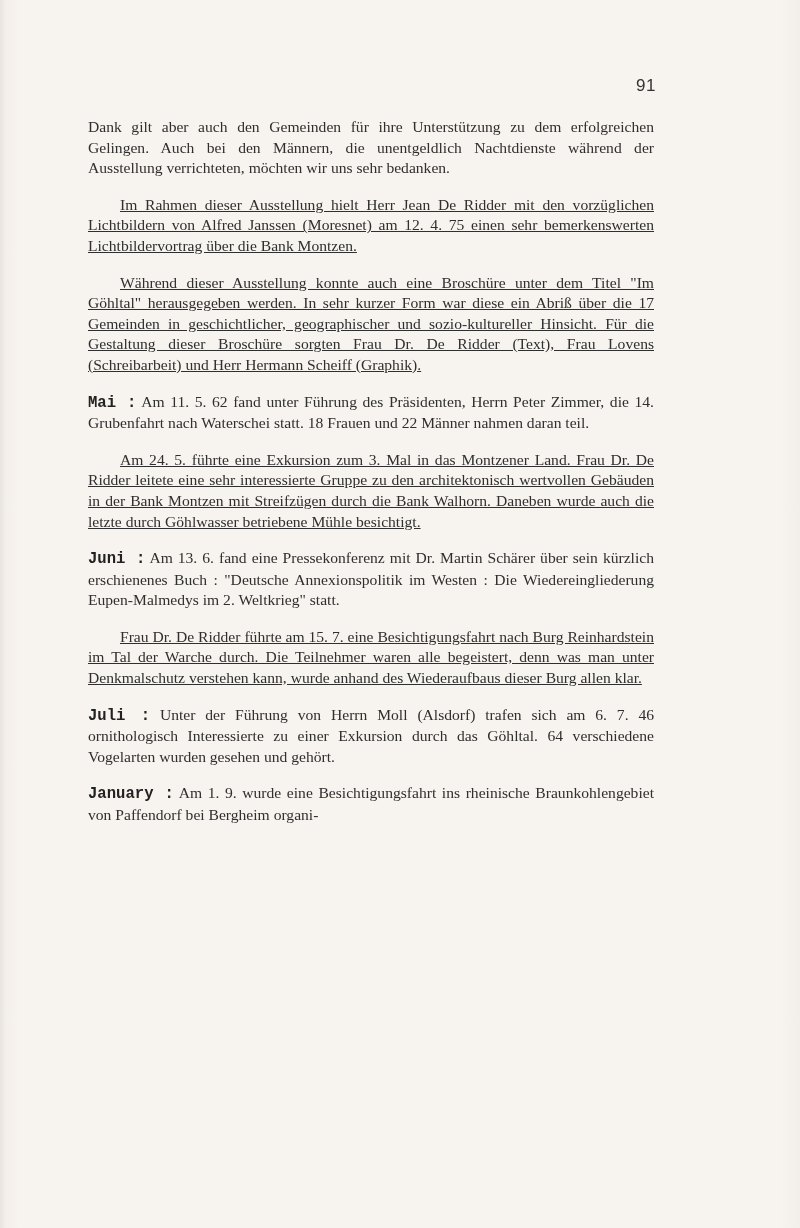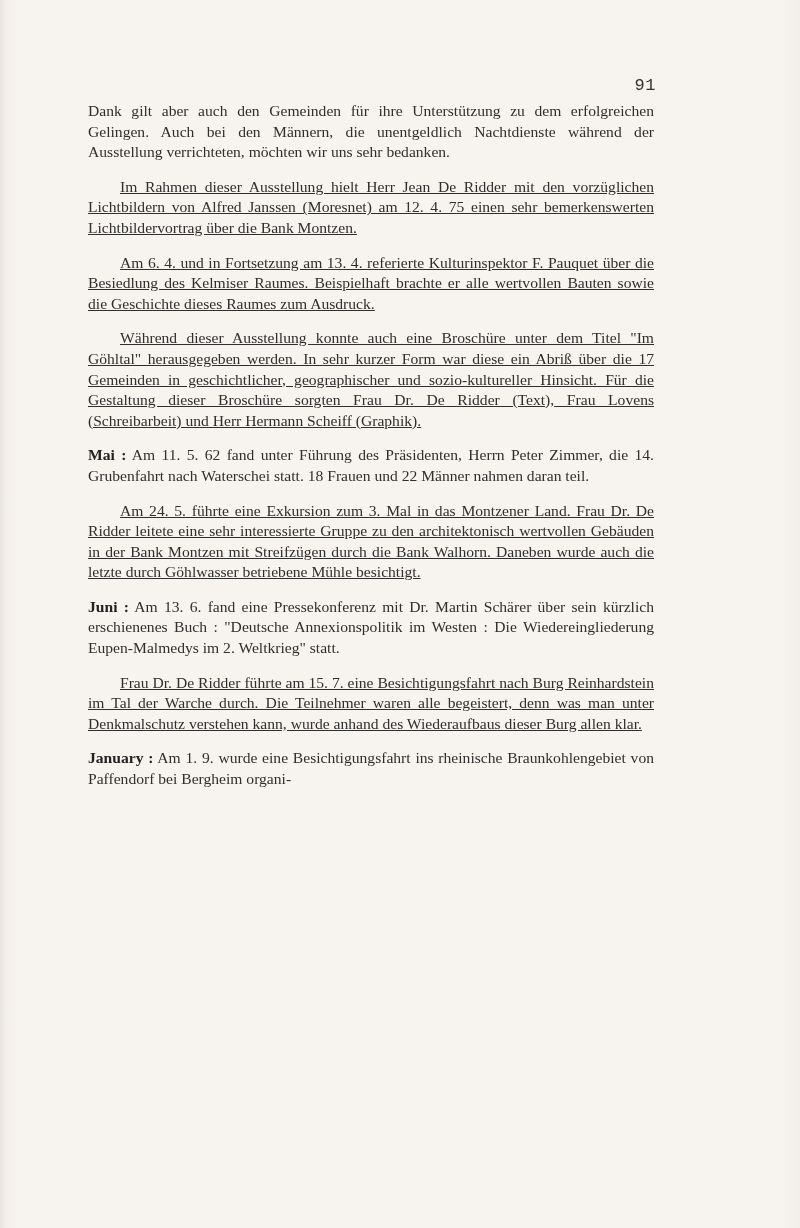--- a/index.html
+++ b/index.html
@@ -26,7 +26,7 @@
       left: 620px;
       width: 36px;
       text-align: right;
-      font-family: Liberation Mono, monospace;
+      font-family: Liberation Sans, sans-serif;
       font-size: 17px;
       color: #333;
       letter-spacing: 0.5px;

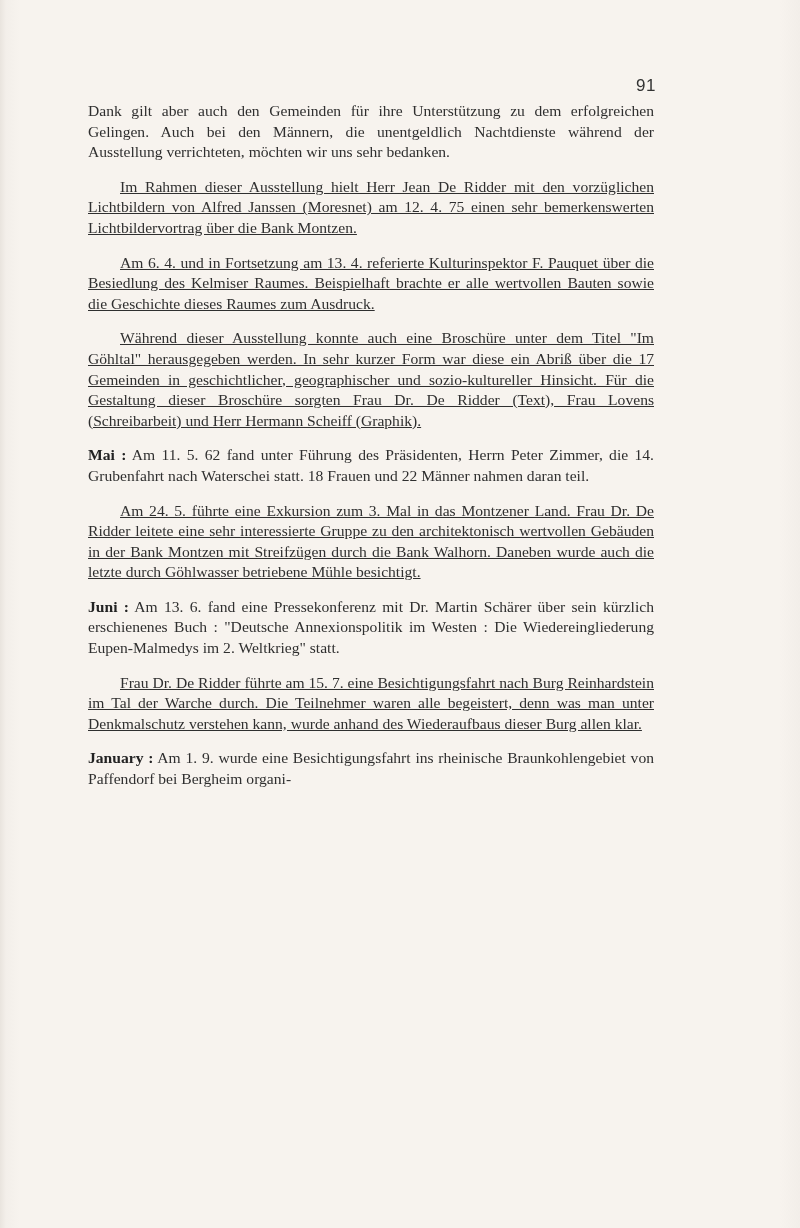--- a/index.html
+++ b/index.html
@@ -44,7 +44,7 @@
       hyphens: manual;
     }
     .para {
-      margin: 0 0 14px 0;
+      margin: 16px 0 14px 0;
     }
     .para.indent {
       text-indent: 32px;

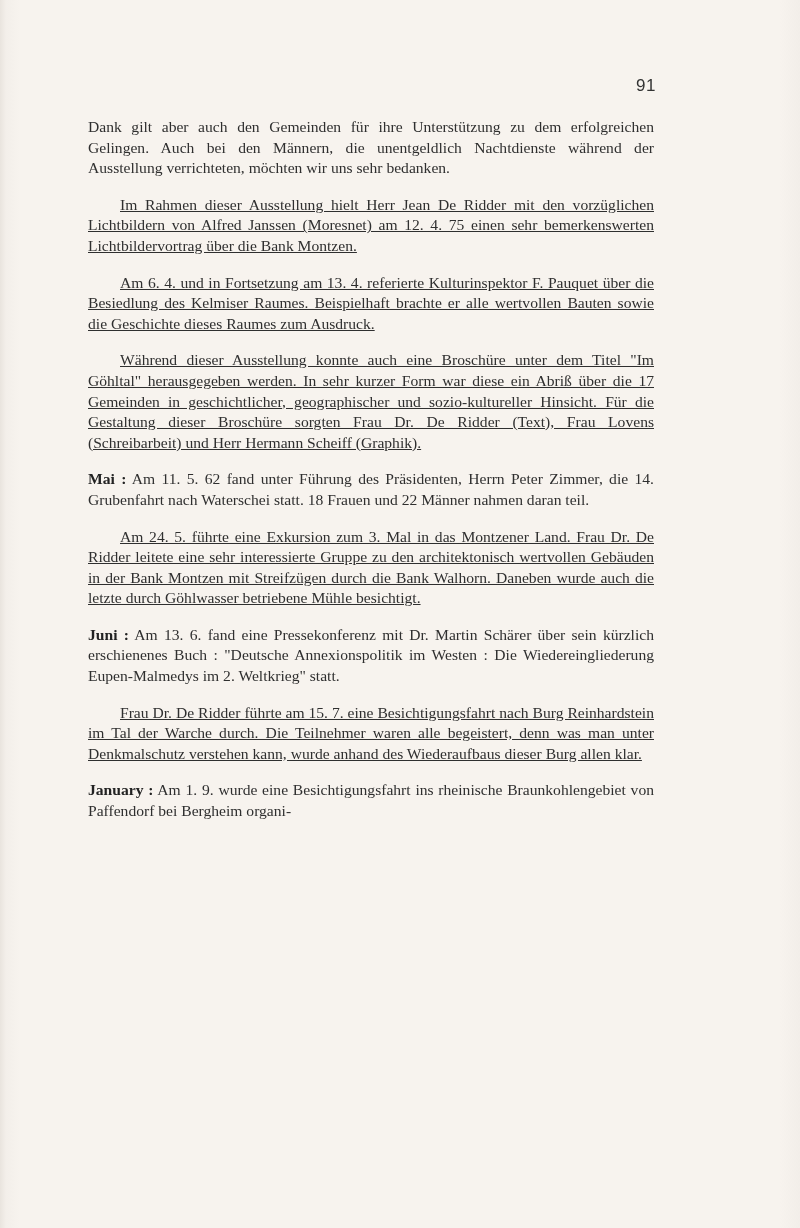--- a/index.html
+++ b/index.html
@@ -69,9 +69,6 @@
       <span>Im Rahmen dieser Ausstellung hielt Herr Jean De Ridder mit den vorzüglichen Lichtbildern von Alfred Janssen (Moresnet) am 12. 4. 75 einen sehr bemerkenswerten Lichtbildervortrag über die Bank Montzen.</span>
     </p>
     <p class="para indent">
-      <span>Am 6. 4. und in Fortsetzung am 13. 4. referierte Kulturinspektor F. Pauquet über die Besiedlung des Kelmiser Raumes. Beispielhaft brachte er alle wertvollen Bauten sowie die Geschichte dieses Raumes zum Ausdruck.</span>
-    </p>
-    <p class="para indent">
       <span>Während dieser Ausstellung konnte auch eine Broschüre unter dem Titel "Im Göhltal" herausgegeben werden. In sehr kurzer Form war diese ein Abriß über die 17 Gemeinden in geschichtlicher, geographischer und sozio-kultureller Hinsicht. Für die Gestaltung dieser Broschüre sorgten Frau Dr. De Ridder (Text), Frau Lovens (Schreibarbeit) und Herr Hermann Scheiff (Graphik).</span>
     </p>
     <p class="para">

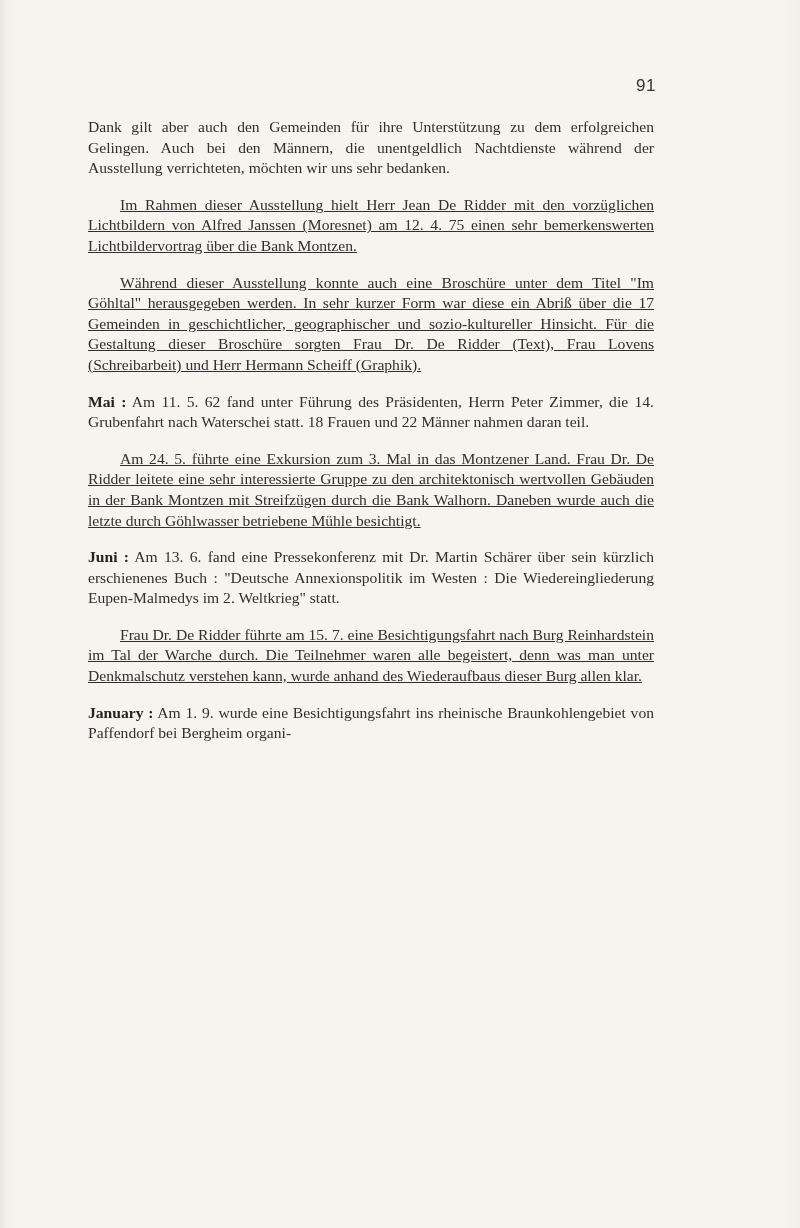--- a/index.html
+++ b/index.html
@@ -53,6 +53,7 @@
     .month {
       font-weight: bold;
       color: #222;
+      font-family: Liberation Mono, monospace;
     }
   </style>
 </head>

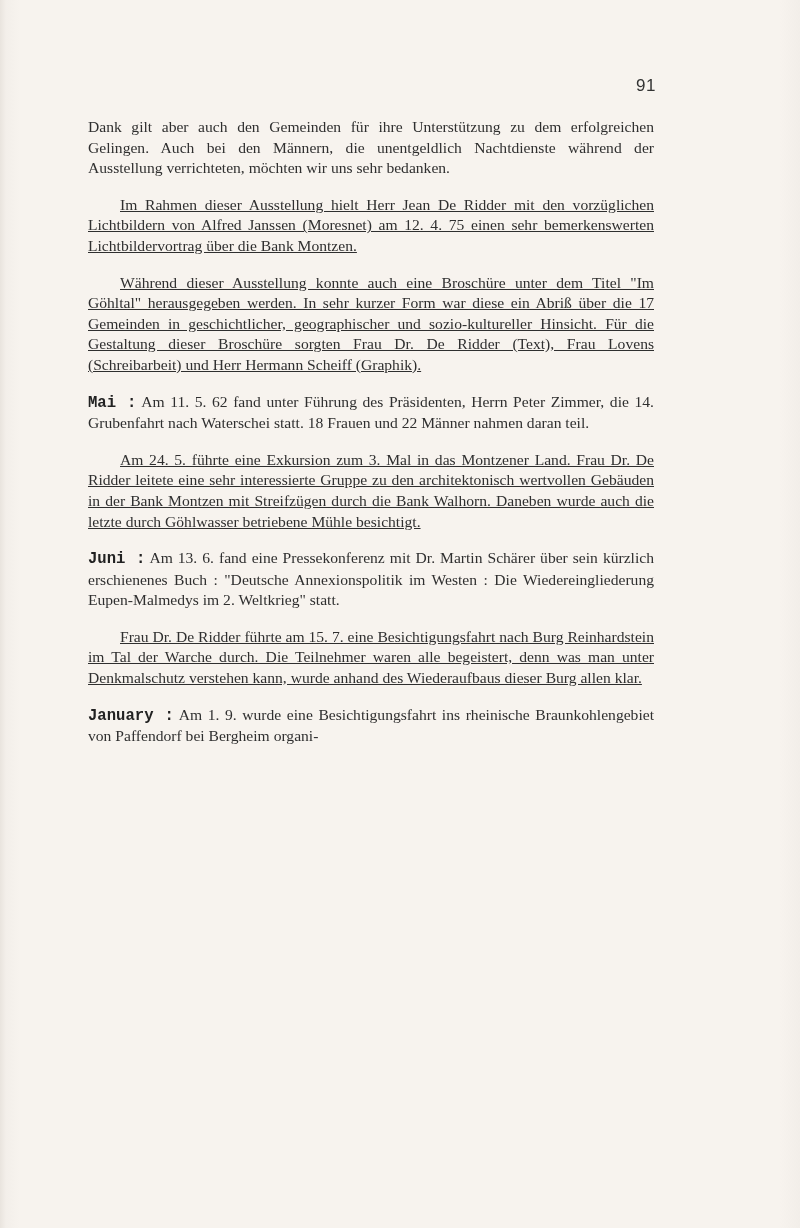--- a/index.html
+++ b/index.html
@@ -85,6 +85,9 @@
       <span>Frau Dr. De Ridder führte am 15. 7. eine Besichtigungsfahrt nach Burg Reinhardstein im Tal der Warche durch. Die Teilnehmer waren alle begeistert, denn was man unter Denkmalschutz verstehen kann, wurde anhand des Wiederaufbaus dieser Burg allen klar.</span>
     </p>
     <p class="para">
+      <span class="month">Juli :</span><span> Unter der Führung von Herrn Moll (Alsdorf) trafen sich am 6. 7. 46 ornithologisch Interessierte zu einer Exkursion durch das Göhltal. 64 verschiedene Vogelarten wurden gesehen und gehört.</span>
+    </p>
+    <p class="para">
       <span class="month">January :</span><span> Am 1. 9. wurde eine Besichtigungsfahrt ins rheinische Braunkohlengebiet von Paffendorf bei Bergheim organi-</span>
     </p>
   </div>

